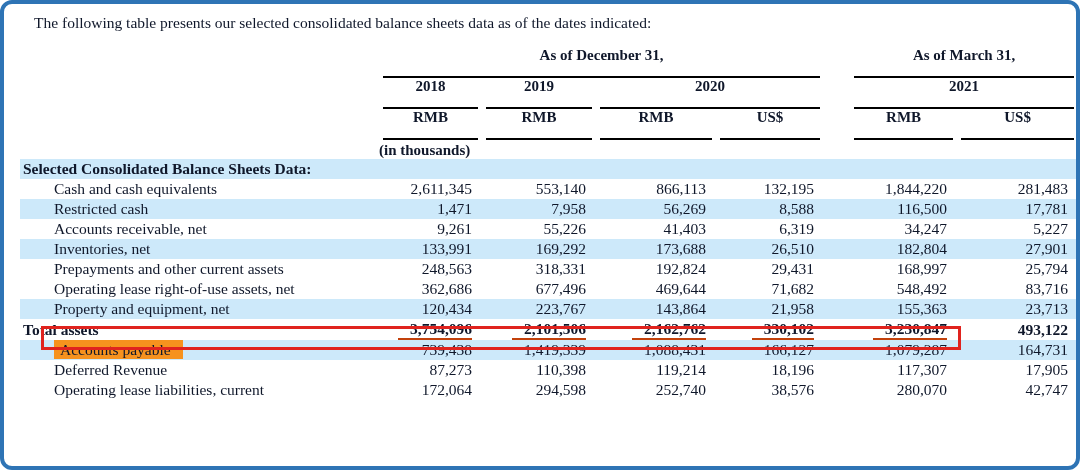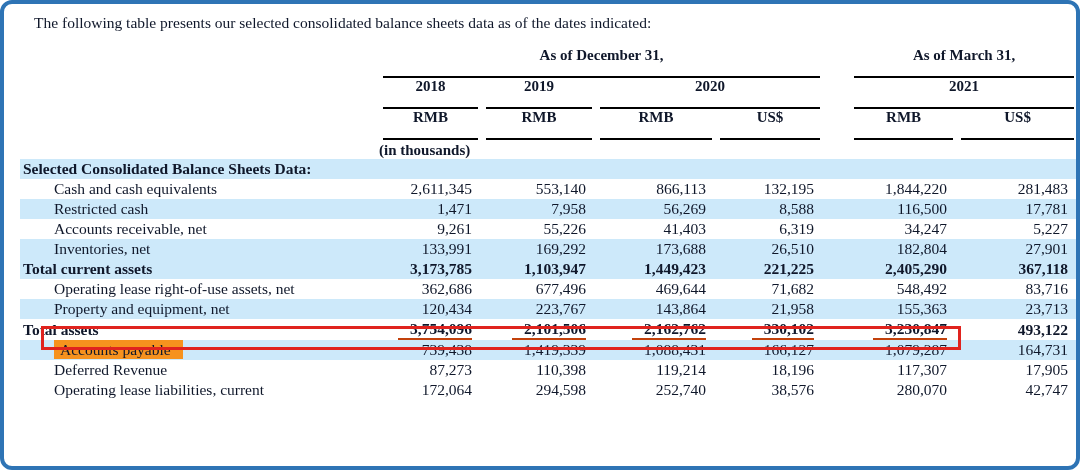--- a/index.html
+++ b/index.html
@@ -200,6 +200,18 @@
           <td class="num">182,804</td>
           <td class="num">27,901</td>
         </tr>
+        <tr class="ind ">
+          <td>
+            <div class="lab">Prepayments and other current assets</div>
+          </td>
+          <td class="num">248,563</td>
+          <td class="num">318,331</td>
+          <td class="num">192,824</td>
+          <td class="num">29,431</td>
+          <td></td>
+          <td class="num">168,997</td>
+          <td class="num">25,794</td>
+        </tr>
         <tr class="shade bold ">
           <td>
             <div class="lab">Total current assets</div>

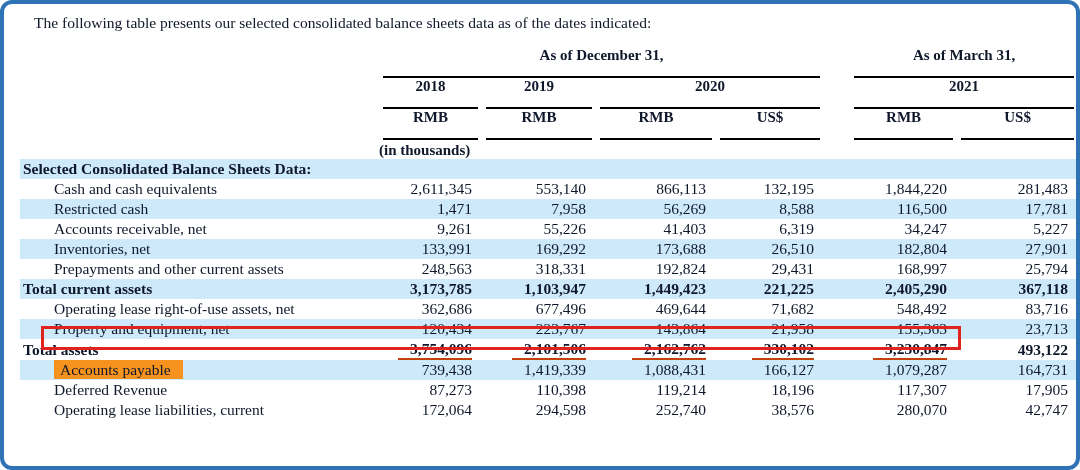--- a/index.html
+++ b/index.html
@@ -212,18 +212,6 @@
           <td class="num">168,997</td>
           <td class="num">25,794</td>
         </tr>
-        <tr class="shade bold ">
-          <td>
-            <div class="lab">Total current assets</div>
-          </td>
-          <td class="num">3,173,785</td>
-          <td class="num">1,103,947</td>
-          <td class="num">1,449,423</td>
-          <td class="num">221,225</td>
-          <td></td>
-          <td class="num">2,405,290</td>
-          <td class="num">367,118</td>
-        </tr>
         <tr class="ind ">
           <td>
             <div class="lab">Operating lease right-of-use assets, net</div>

